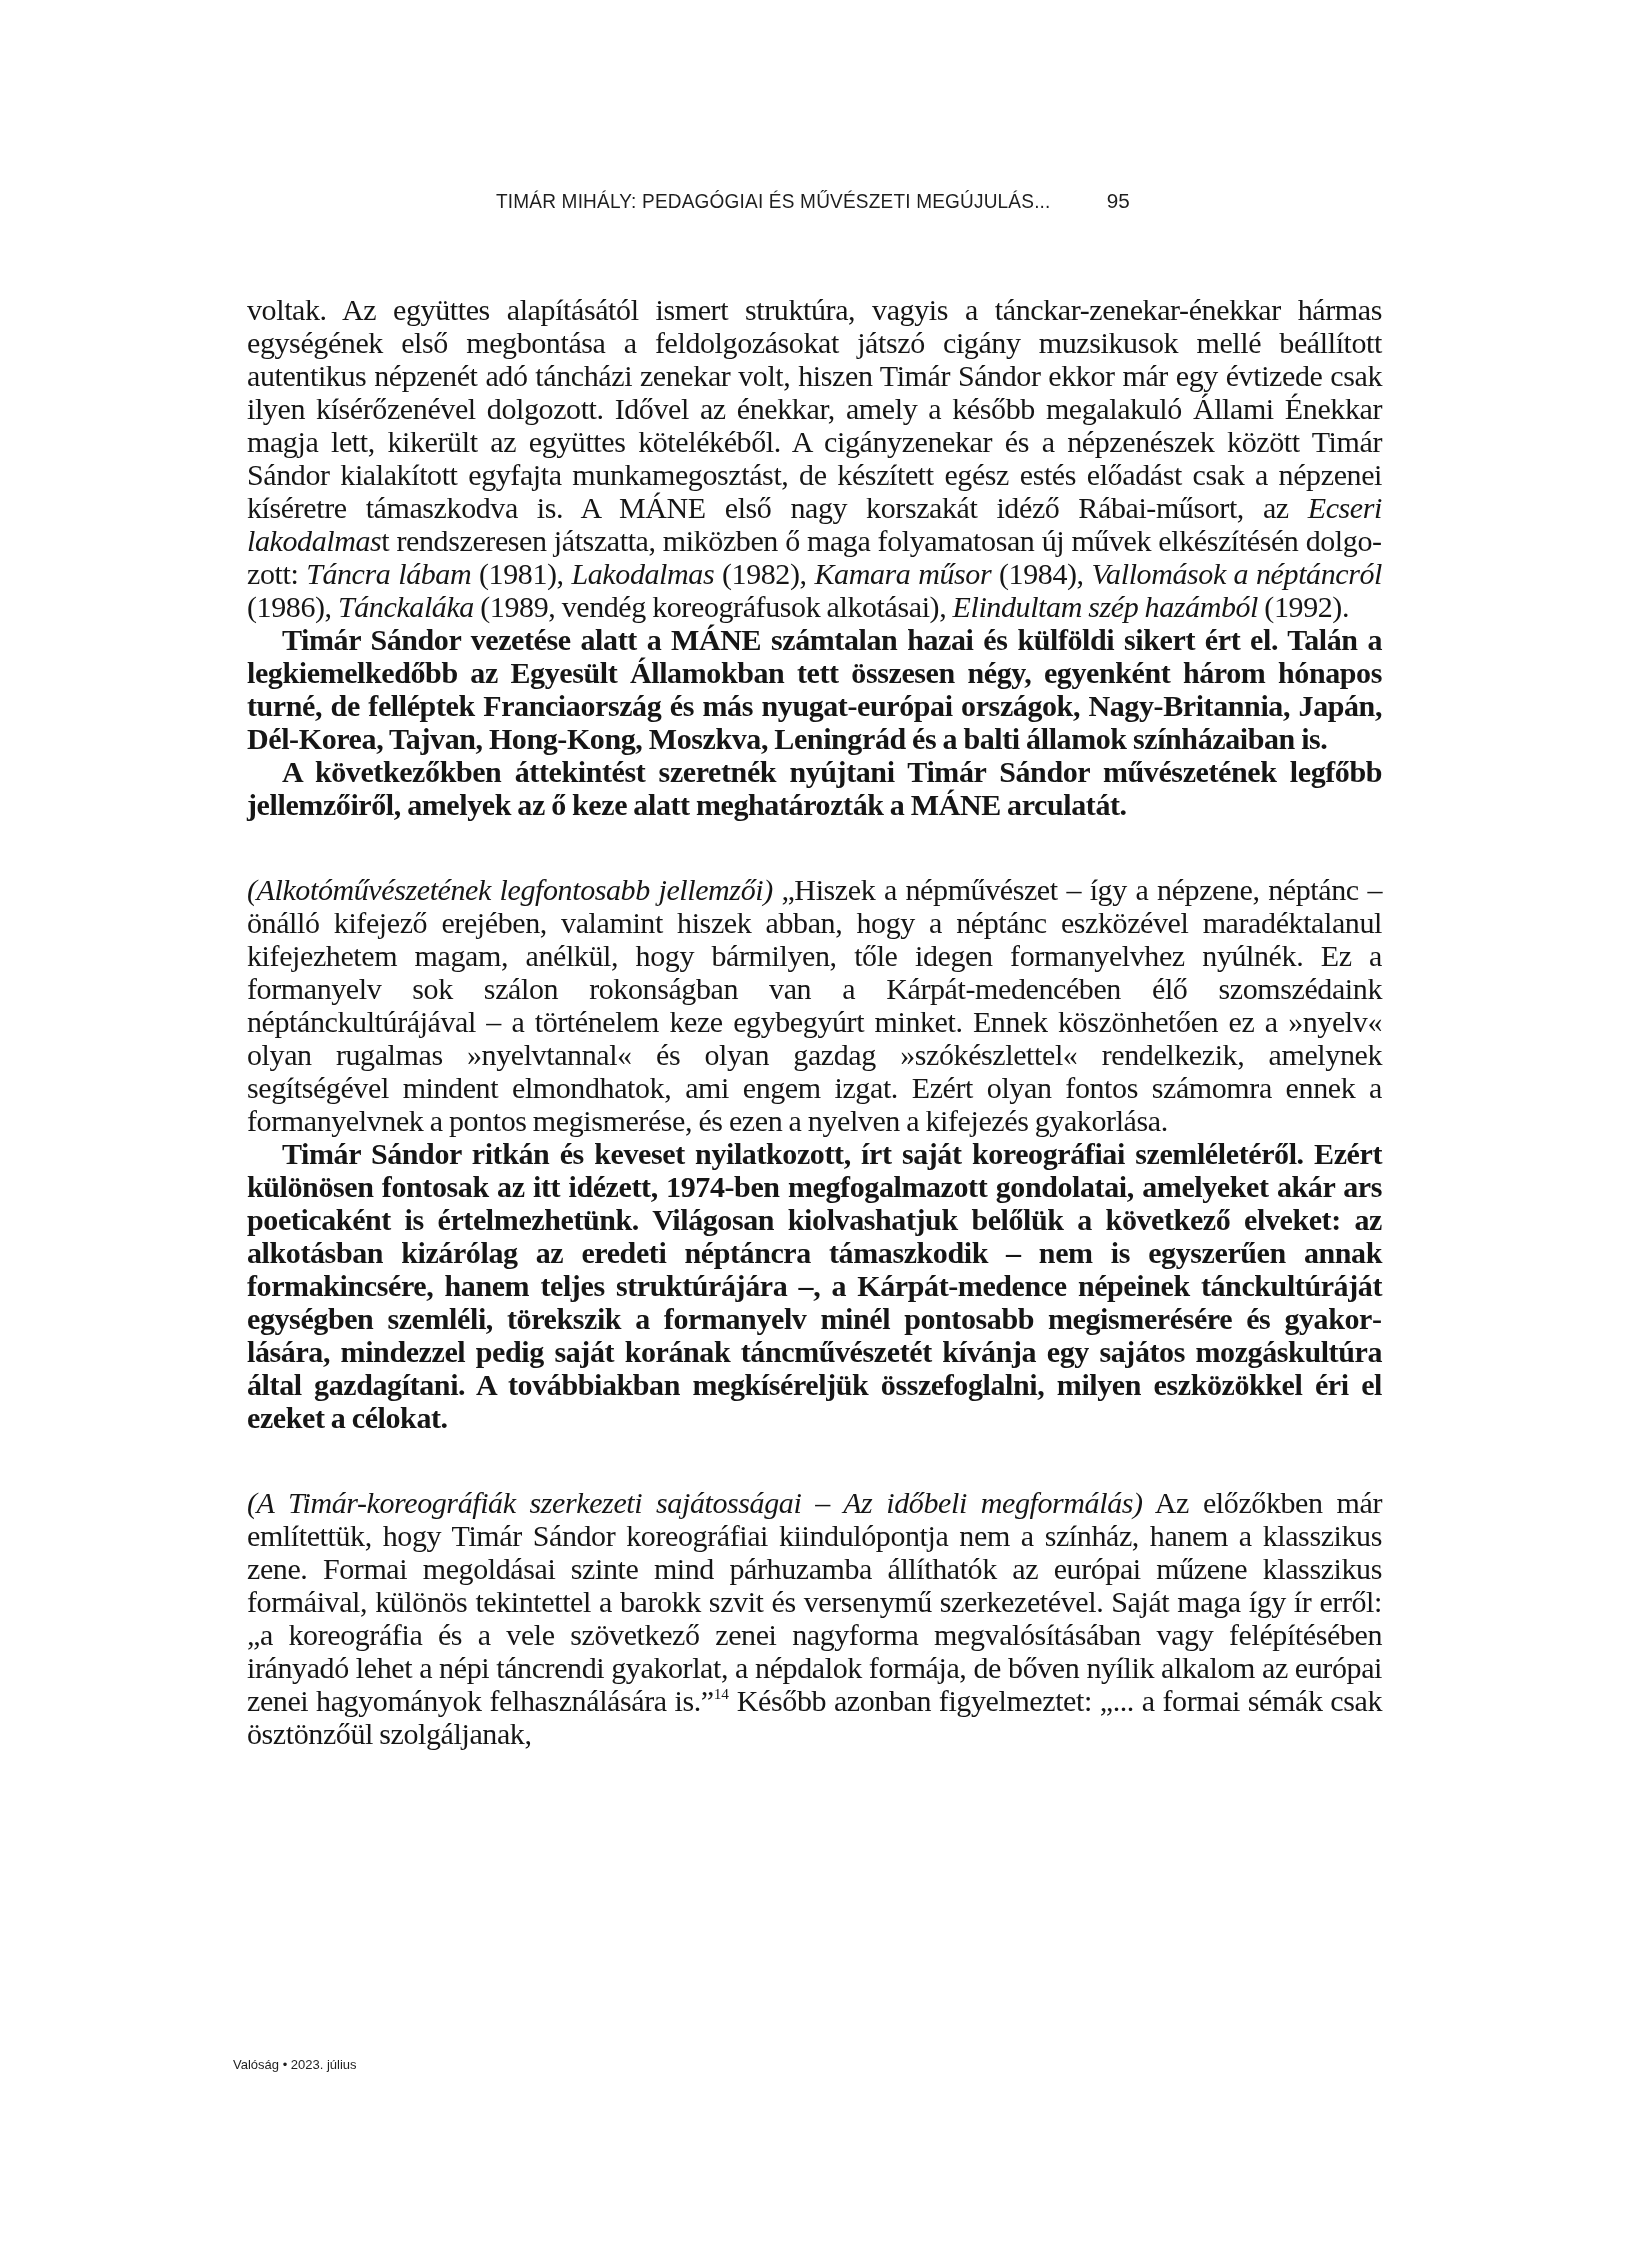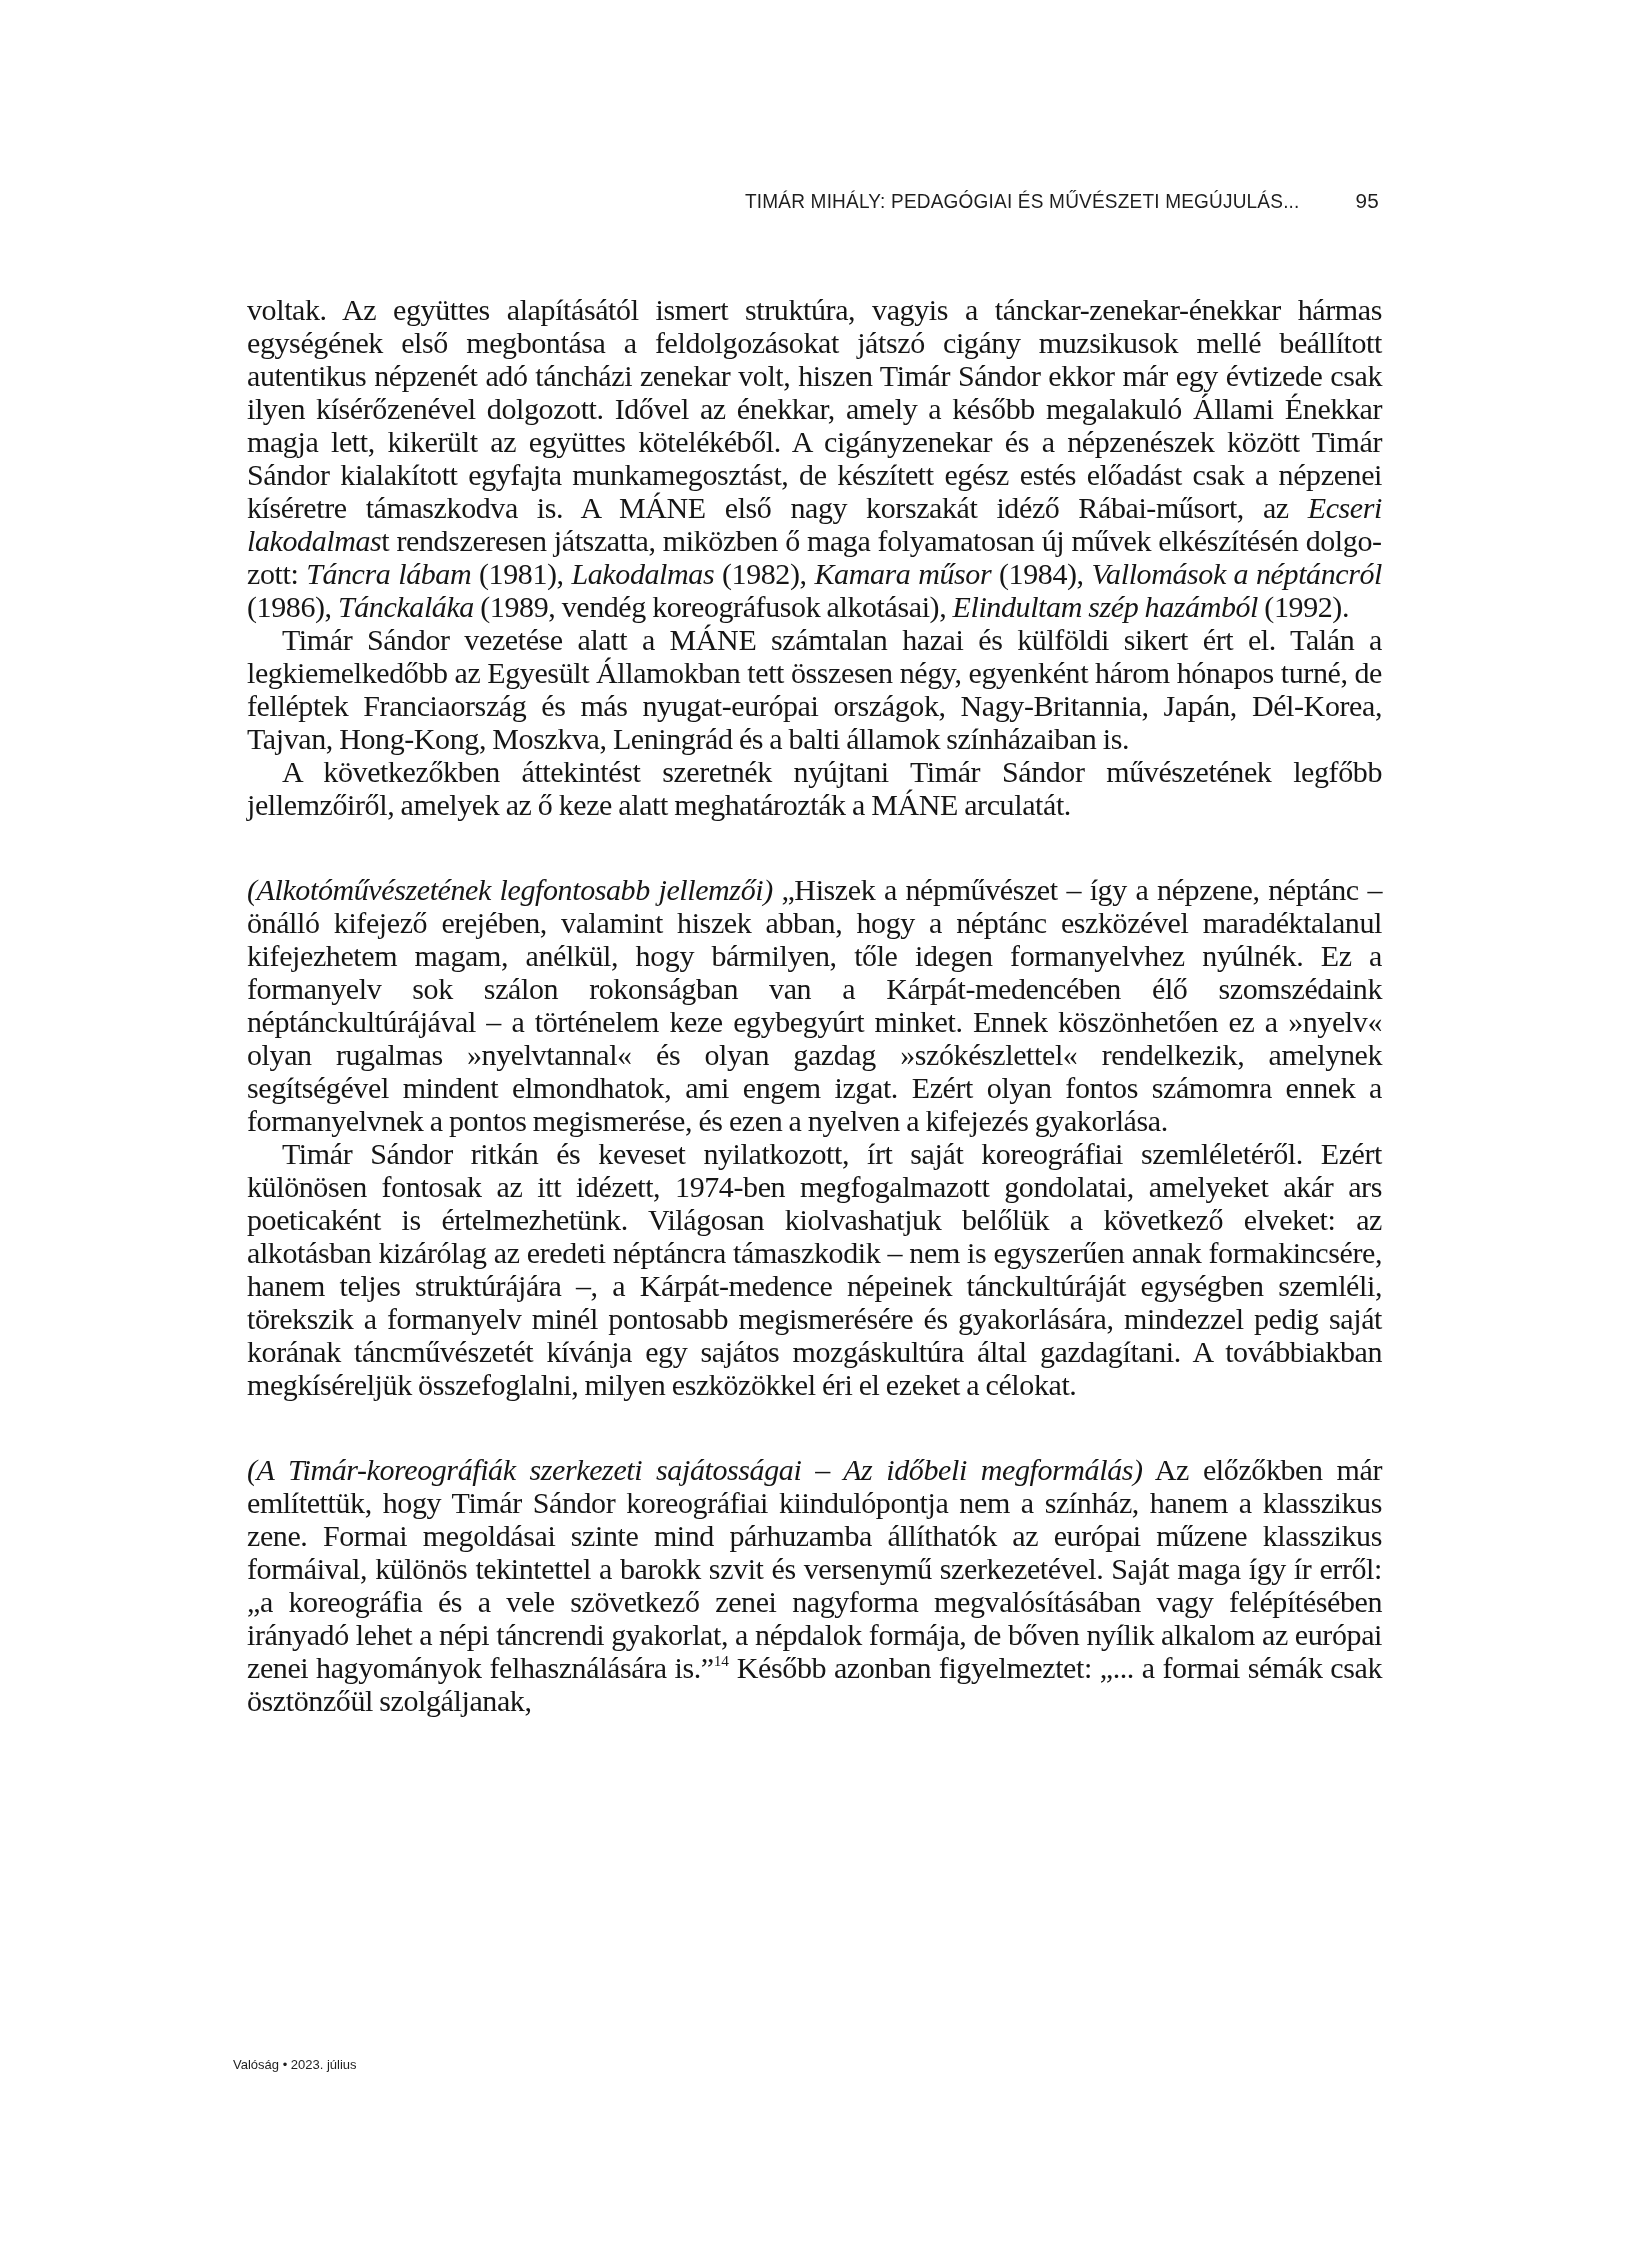--- a/index.html
+++ b/index.html
@@ -24,7 +24,7 @@
       letter-spacing: 0.2px;
       color: #1e1e1e;
       display: flex;
-      justify-content: flex-end;
+      justify-content: center;
       align-items: baseline;
     }
     .running-head .title {

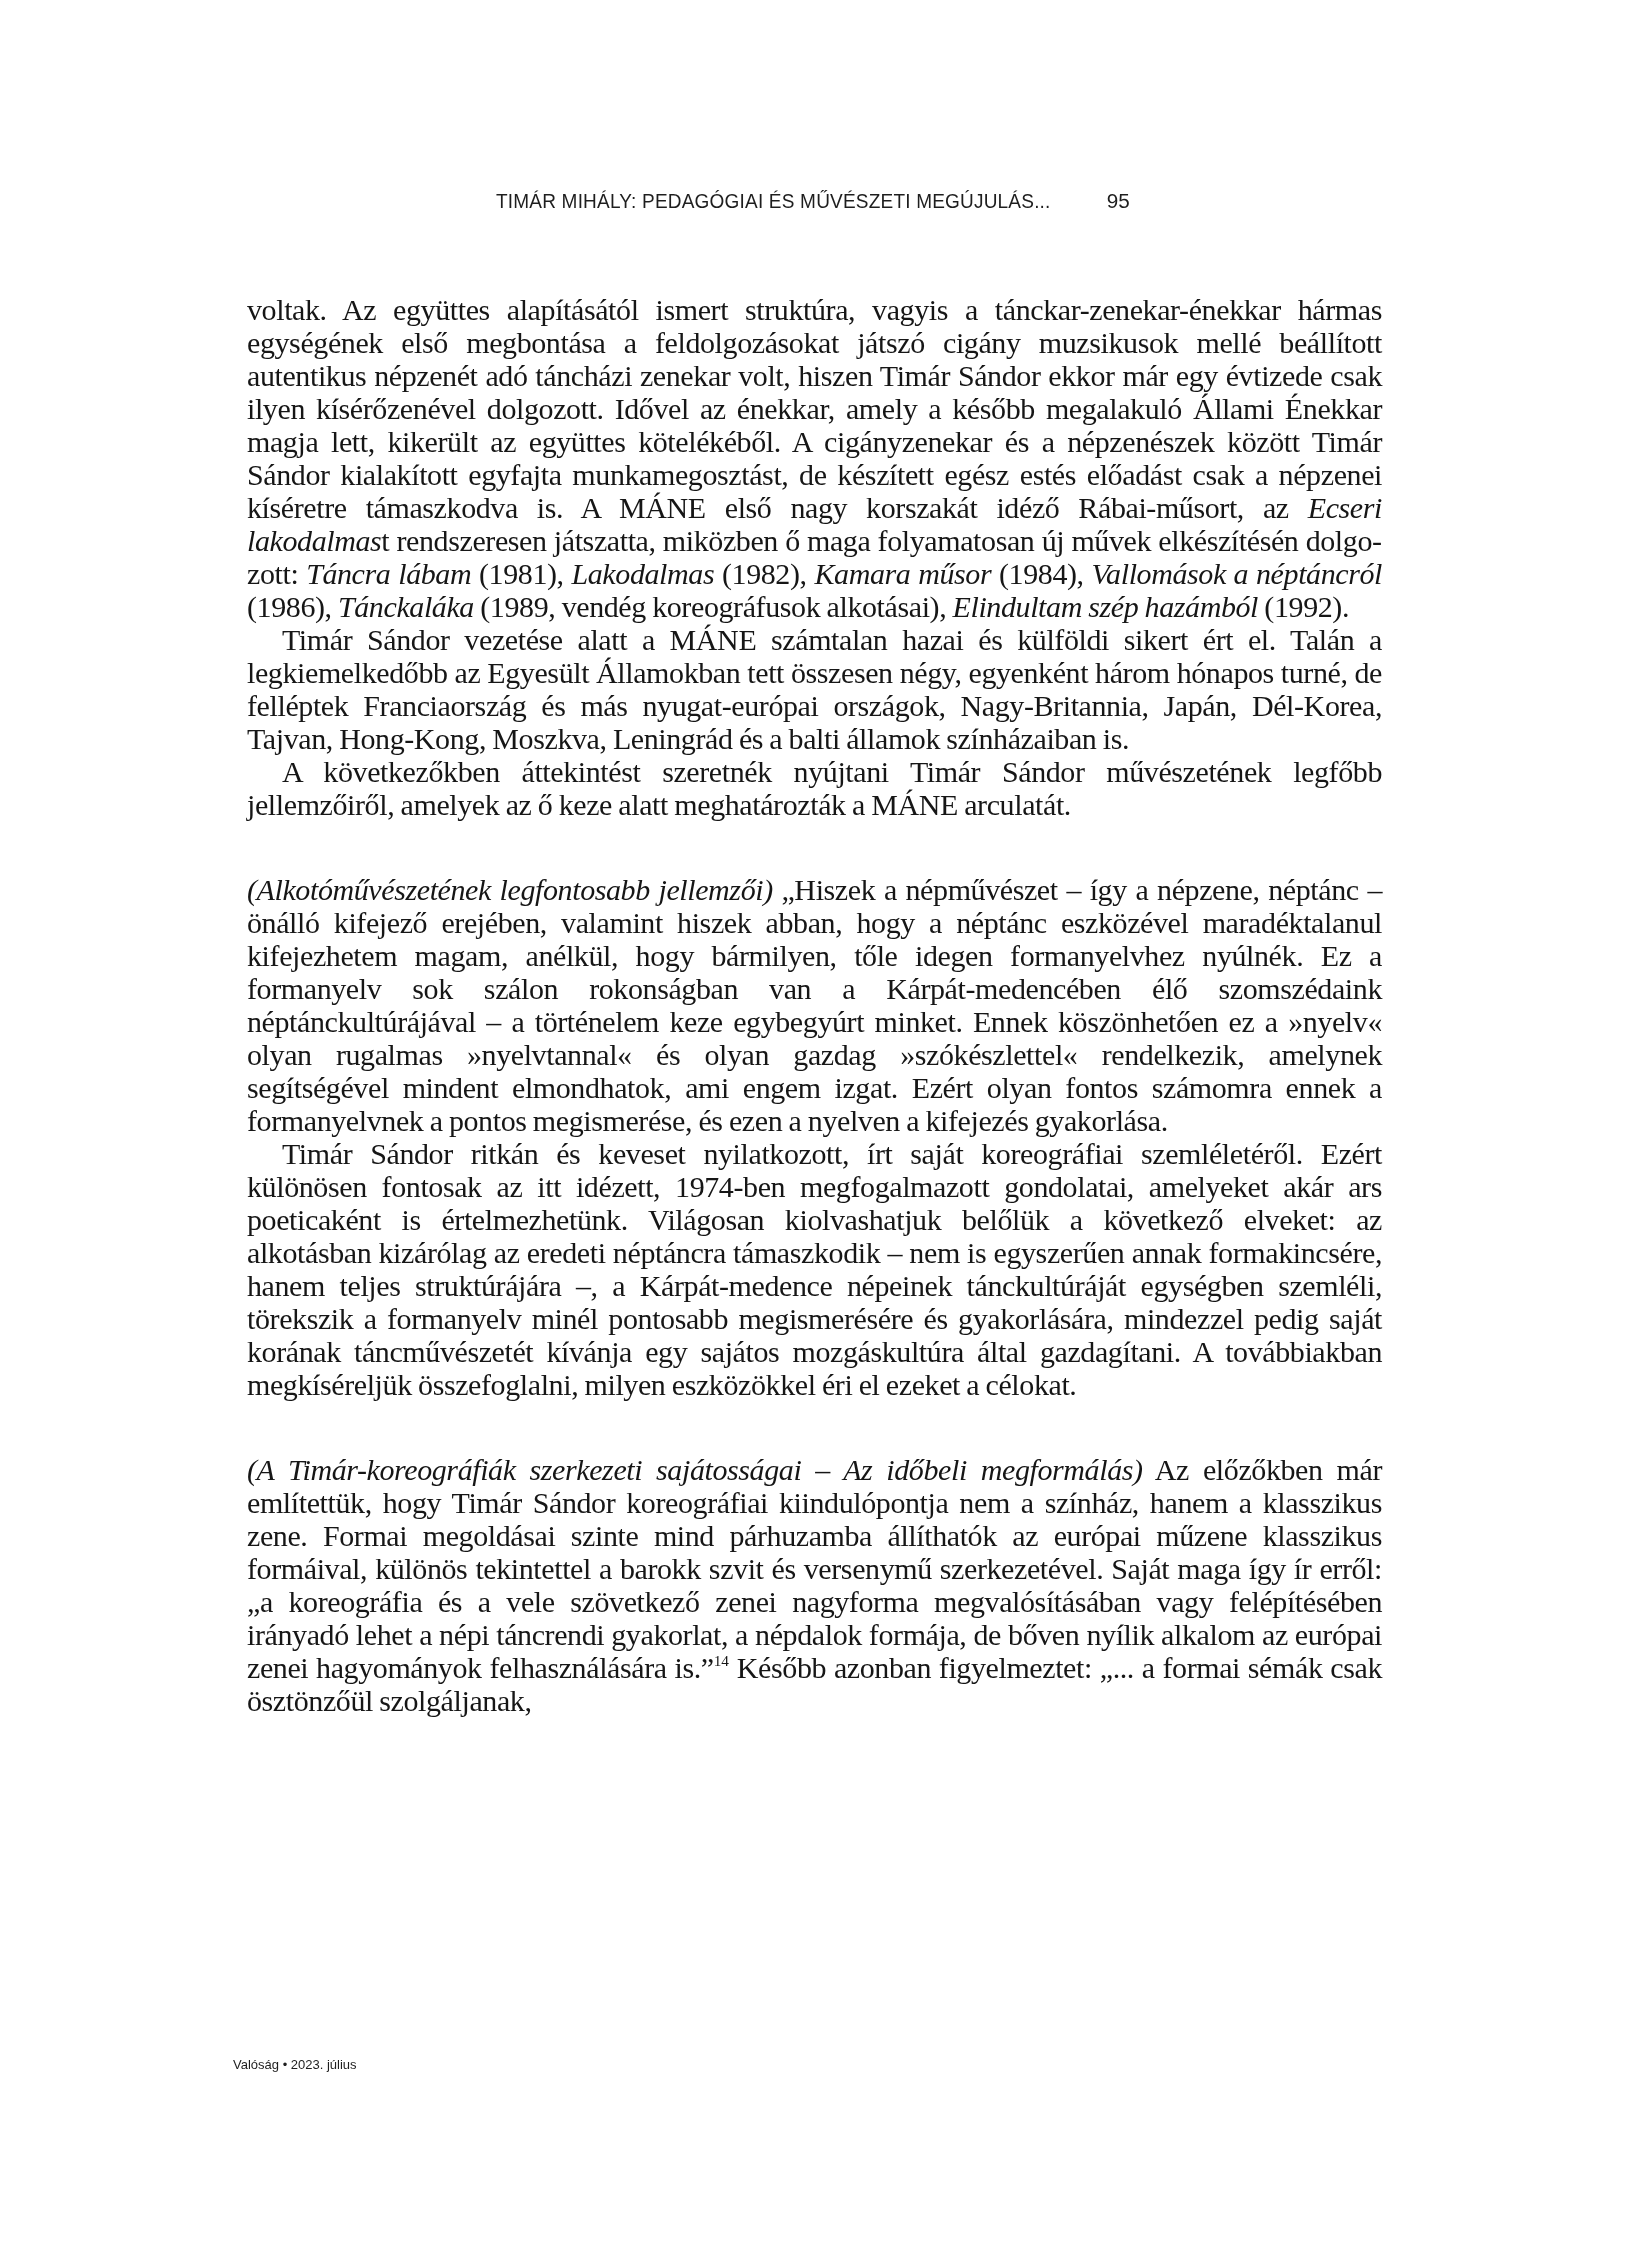--- a/index.html
+++ b/index.html
@@ -56,6 +56,7 @@
     }
     .body-text p.indent {
       text-indent: 35px;
+      font-weight: bold;
     }
     .body-text p.section-start {
       margin-top: 52px;

